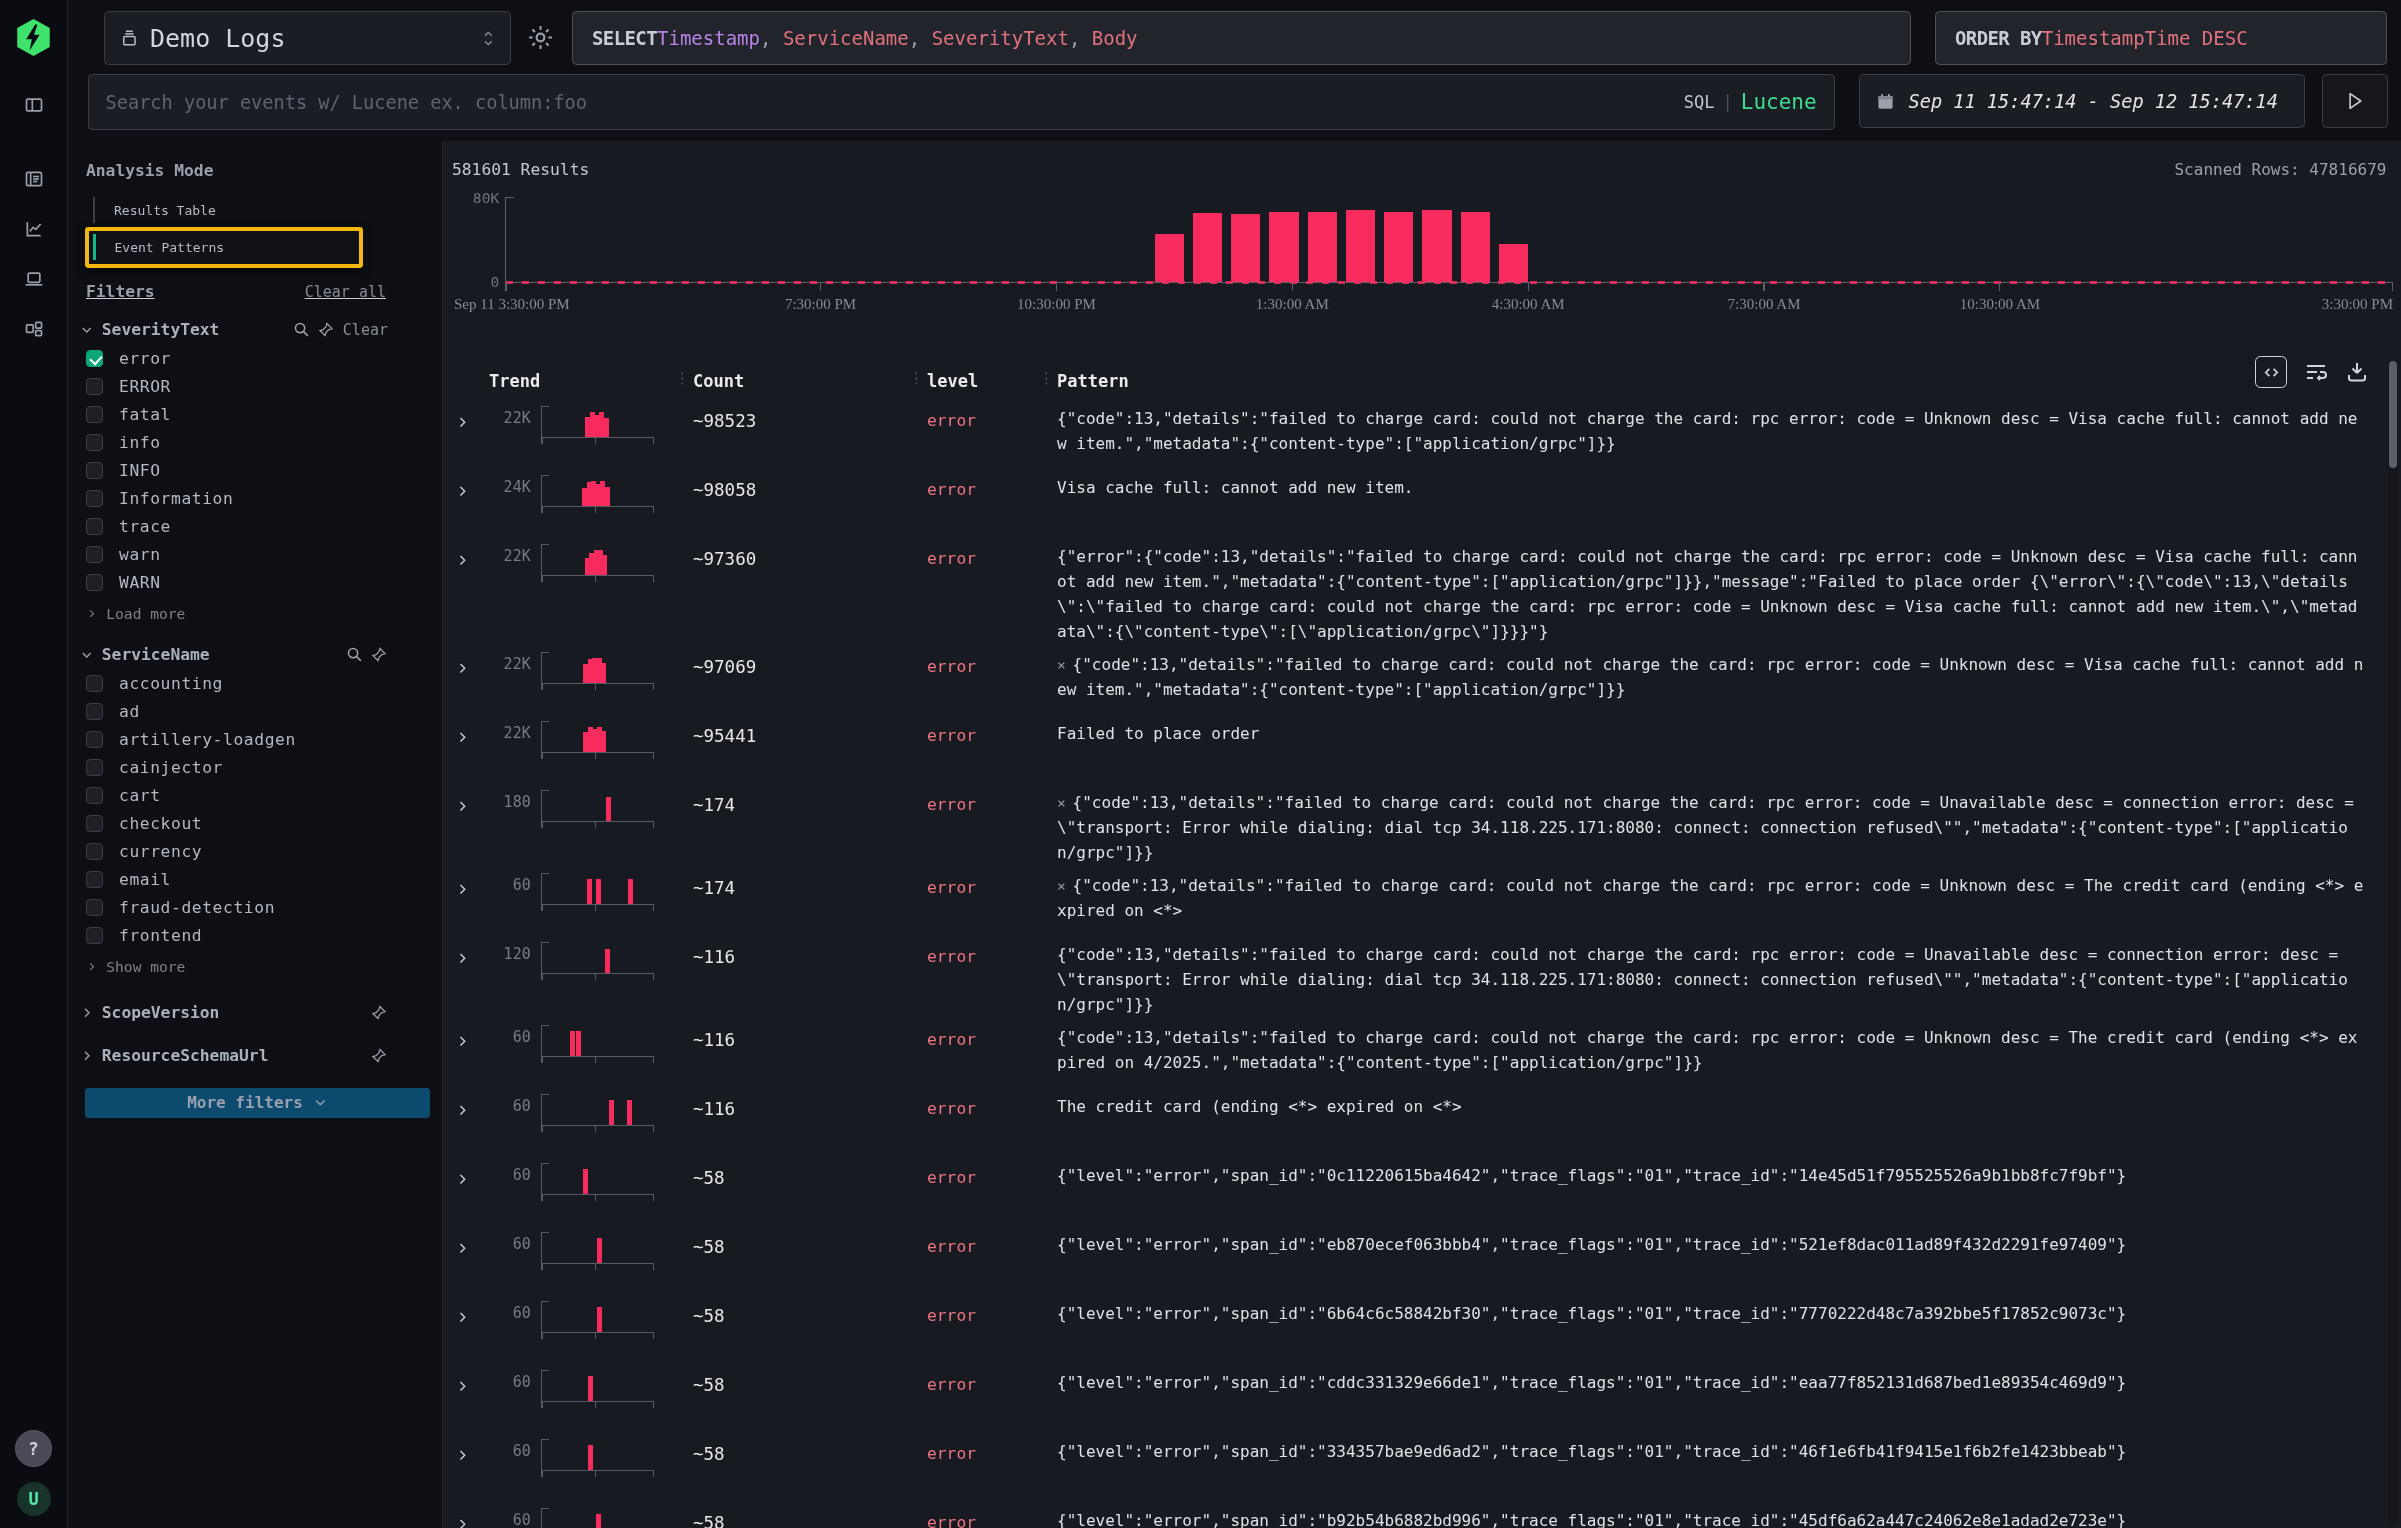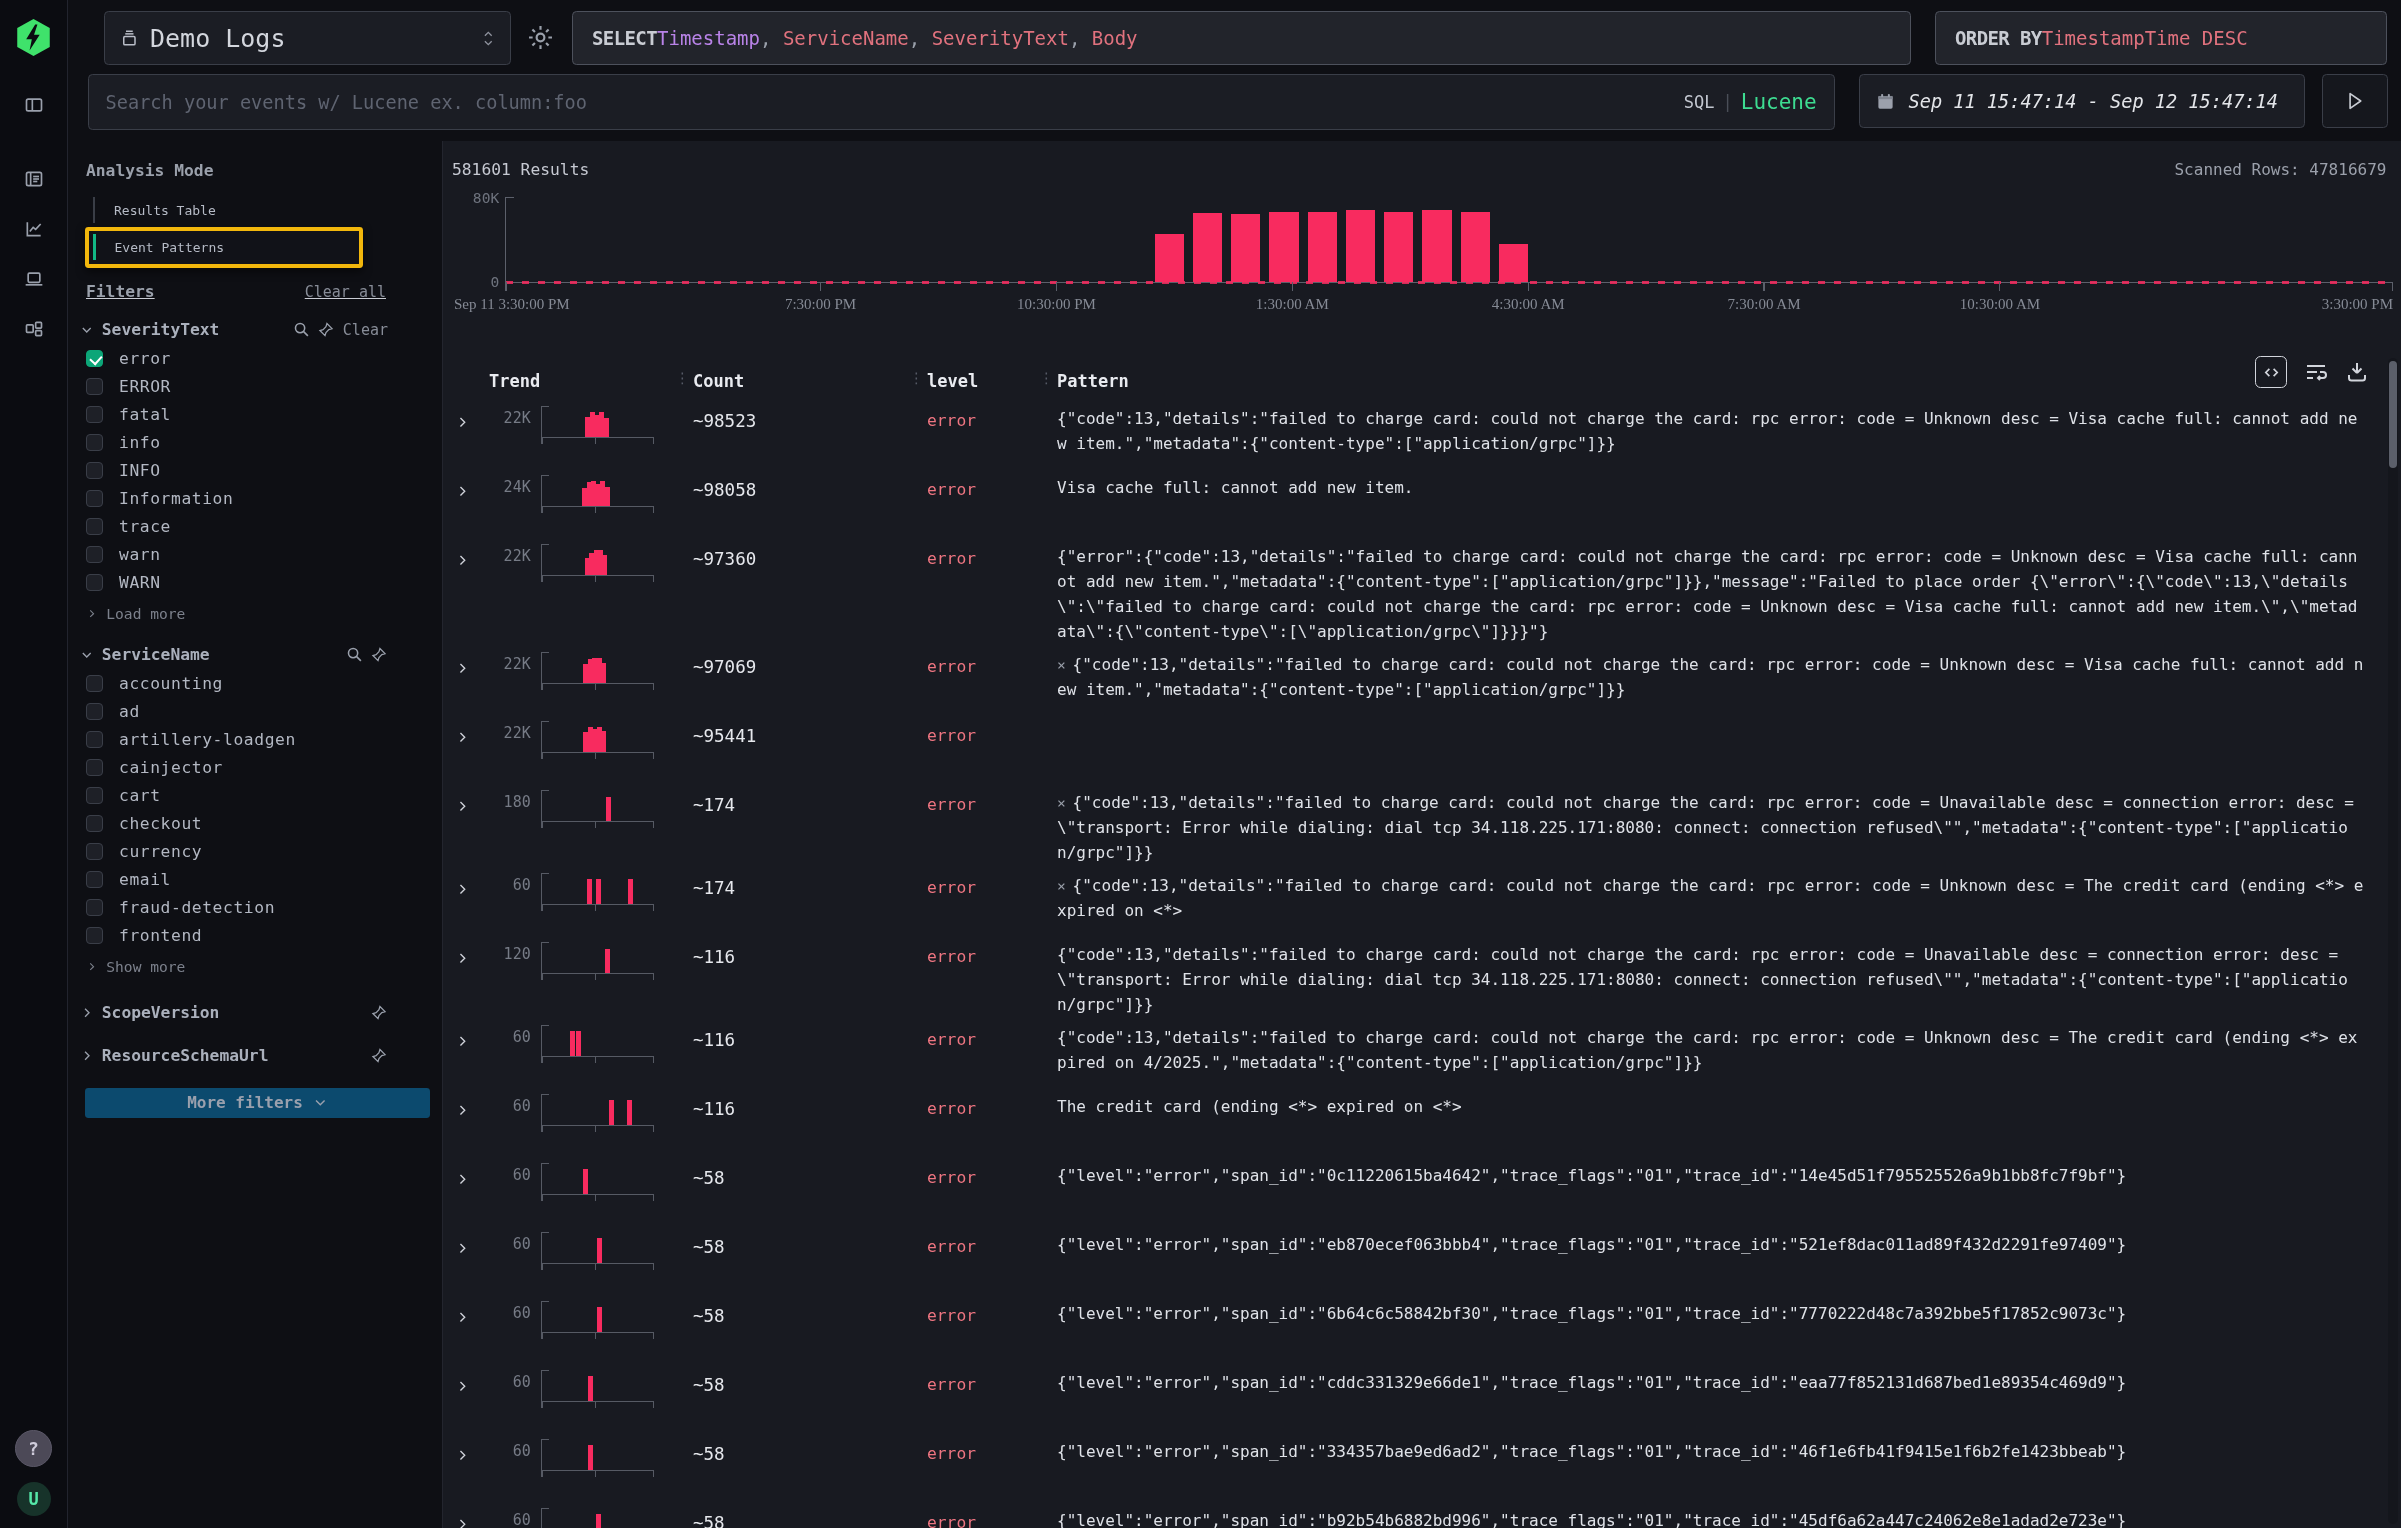--- a/index.html
+++ b/index.html
@@ -600,6 +600,7 @@
     </div>
     <div class="cell-count">~95441</div>
     <div class="cell-level" style="color: rgb(238, 117, 129);">error</div>
+    <div class="cell-pattern"><span class="ptext">Failed to place order</span></div>
   </div>
 
   <div class="trow">

